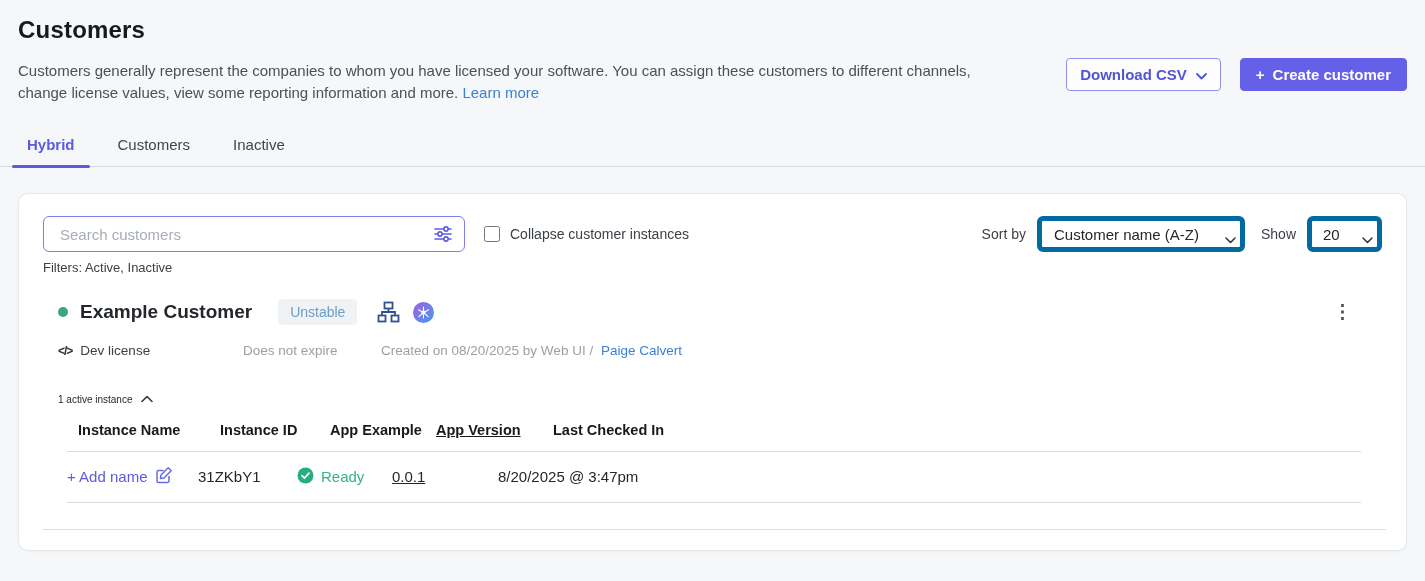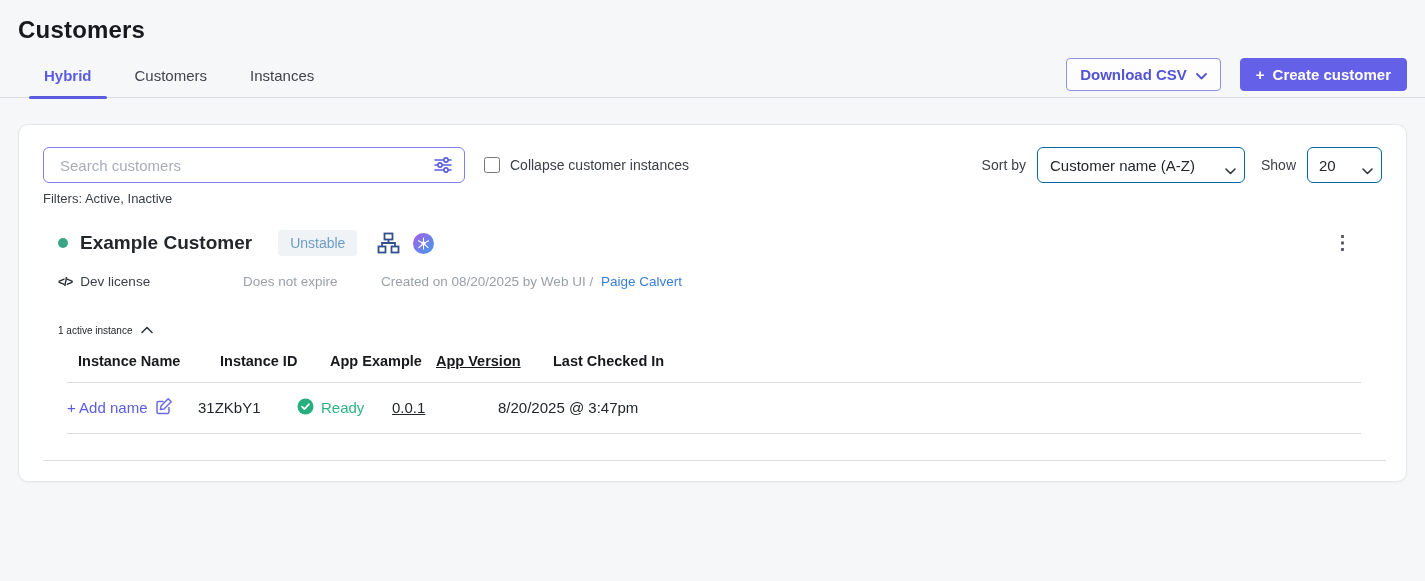--- a/index.html
+++ b/index.html
@@ -94,6 +94,10 @@
 
 <div class="page-header">
   <div class="page-title">Customers</div>
+  <div class="page-desc">
+    <span>Customers generally represent the companies to whom you have licensed your software. You can assign these customers to different channels, change license values, view some reporting information and more.</span>
+    <a class="link">Learn more</a>
+  </div>
   <div class="header-actions">
     <button class="btn btn-outline">
       <span>Download CSV</span>

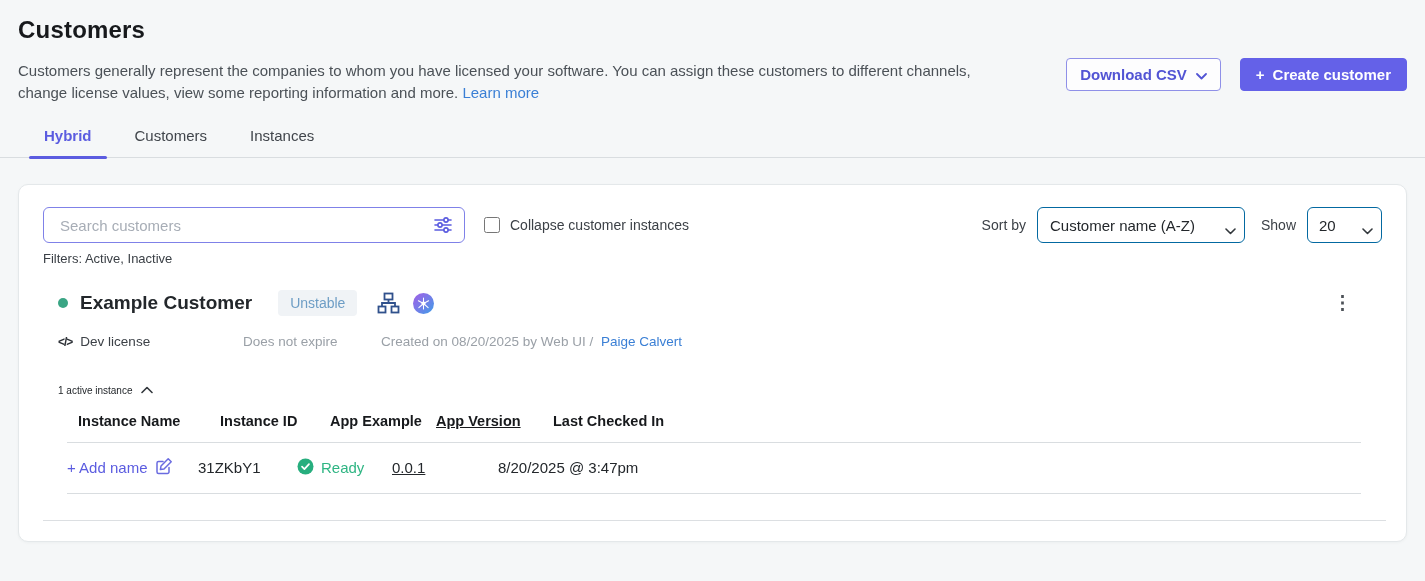--- a/index.html
+++ b/index.html
@@ -20,7 +20,7 @@
   .btn-primary { background:#6461e8; border:1px solid #6461e8; color:#ffffff; padding:0 15px; gap:8px; }
   .chev-down-sm { display:inline-block; }
 
-  .tabs { margin-top:23px; padding-left:29px; border-bottom:1px solid #d9dde0; display:flex; }
+  .tabs { margin-top:32px; padding-left:12px; border-bottom:1px solid #d9dde0; display:flex; }
   .tab { padding:0 15px 13px 15px; margin-right:13px; font-size:15px; color:#40454b; cursor:pointer; position:relative; }
   .tab.active { color:#5b5ce0; font-weight:700; }
   .tab.active::after { content:""; position:absolute; left:0; right:0; bottom:-2px; height:3px; background:#5b5ce0; border-radius:2px; }

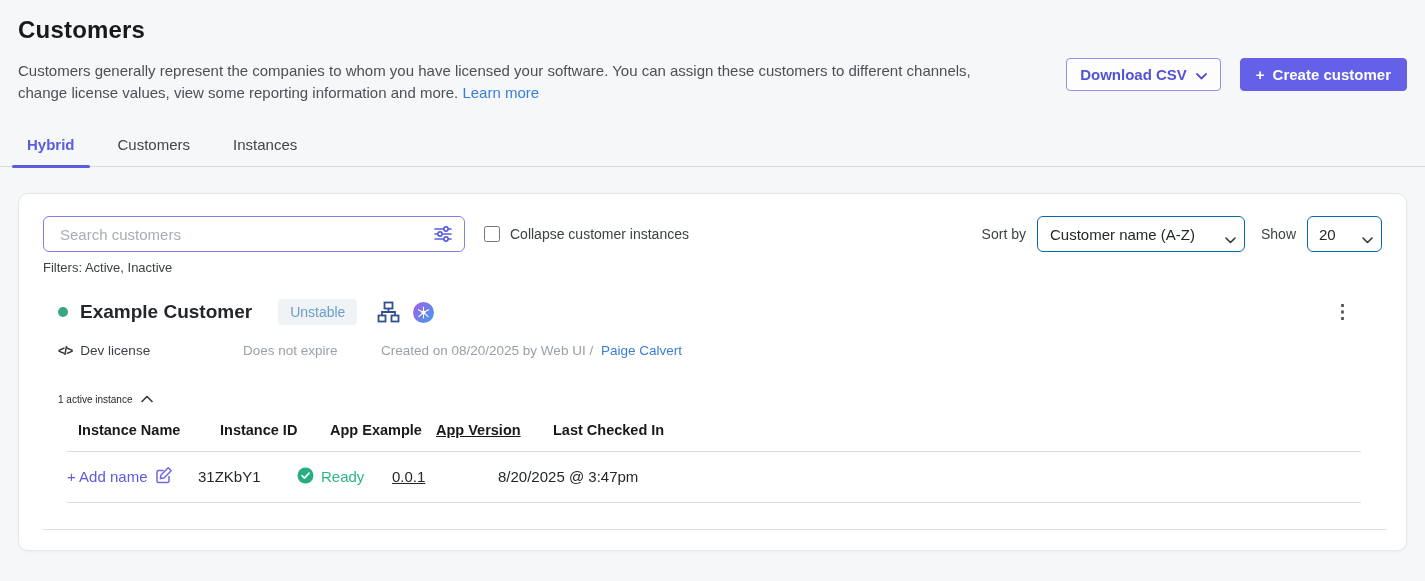--- a/index.html
+++ b/index.html
@@ -117,7 +117,7 @@
 <div class="tabs">
   <div class="tab active">Hybrid</div>
   <div class="tab">Customers</div>
-  <div class="tab">Instances</div>
+  <div class="tab">Inactive</div>
 </div>
 
 <div class="card">

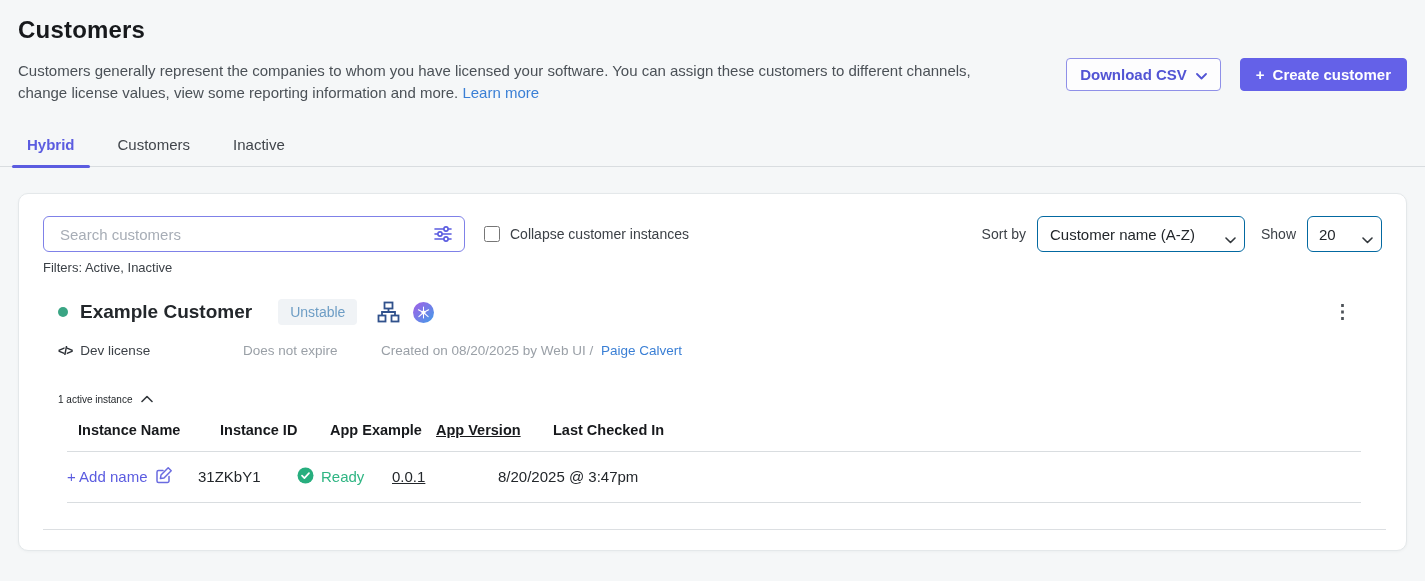--- a/index.html
+++ b/index.html
@@ -48,7 +48,7 @@
   .ctl-label { font-size:14px; color:#3c4147; }
   .select-wrap { position:relative; margin:0 0 0 11px; }
   .select-wrap select {
-    appearance:none; -webkit-appearance:none; height:36px; border:1px solid #0369a1; border-radius:6px;
+    appearance:none; -webkit-appearance:none; height:36px; border:5px solid #0369a1; border-radius:6px;
     background:#fff; font-size:15px; color:#23272b; font-family:inherit; cursor:pointer; outline:none;
   }
   .select-sort select { width:208px; padding:0 30px 0 12px; }

